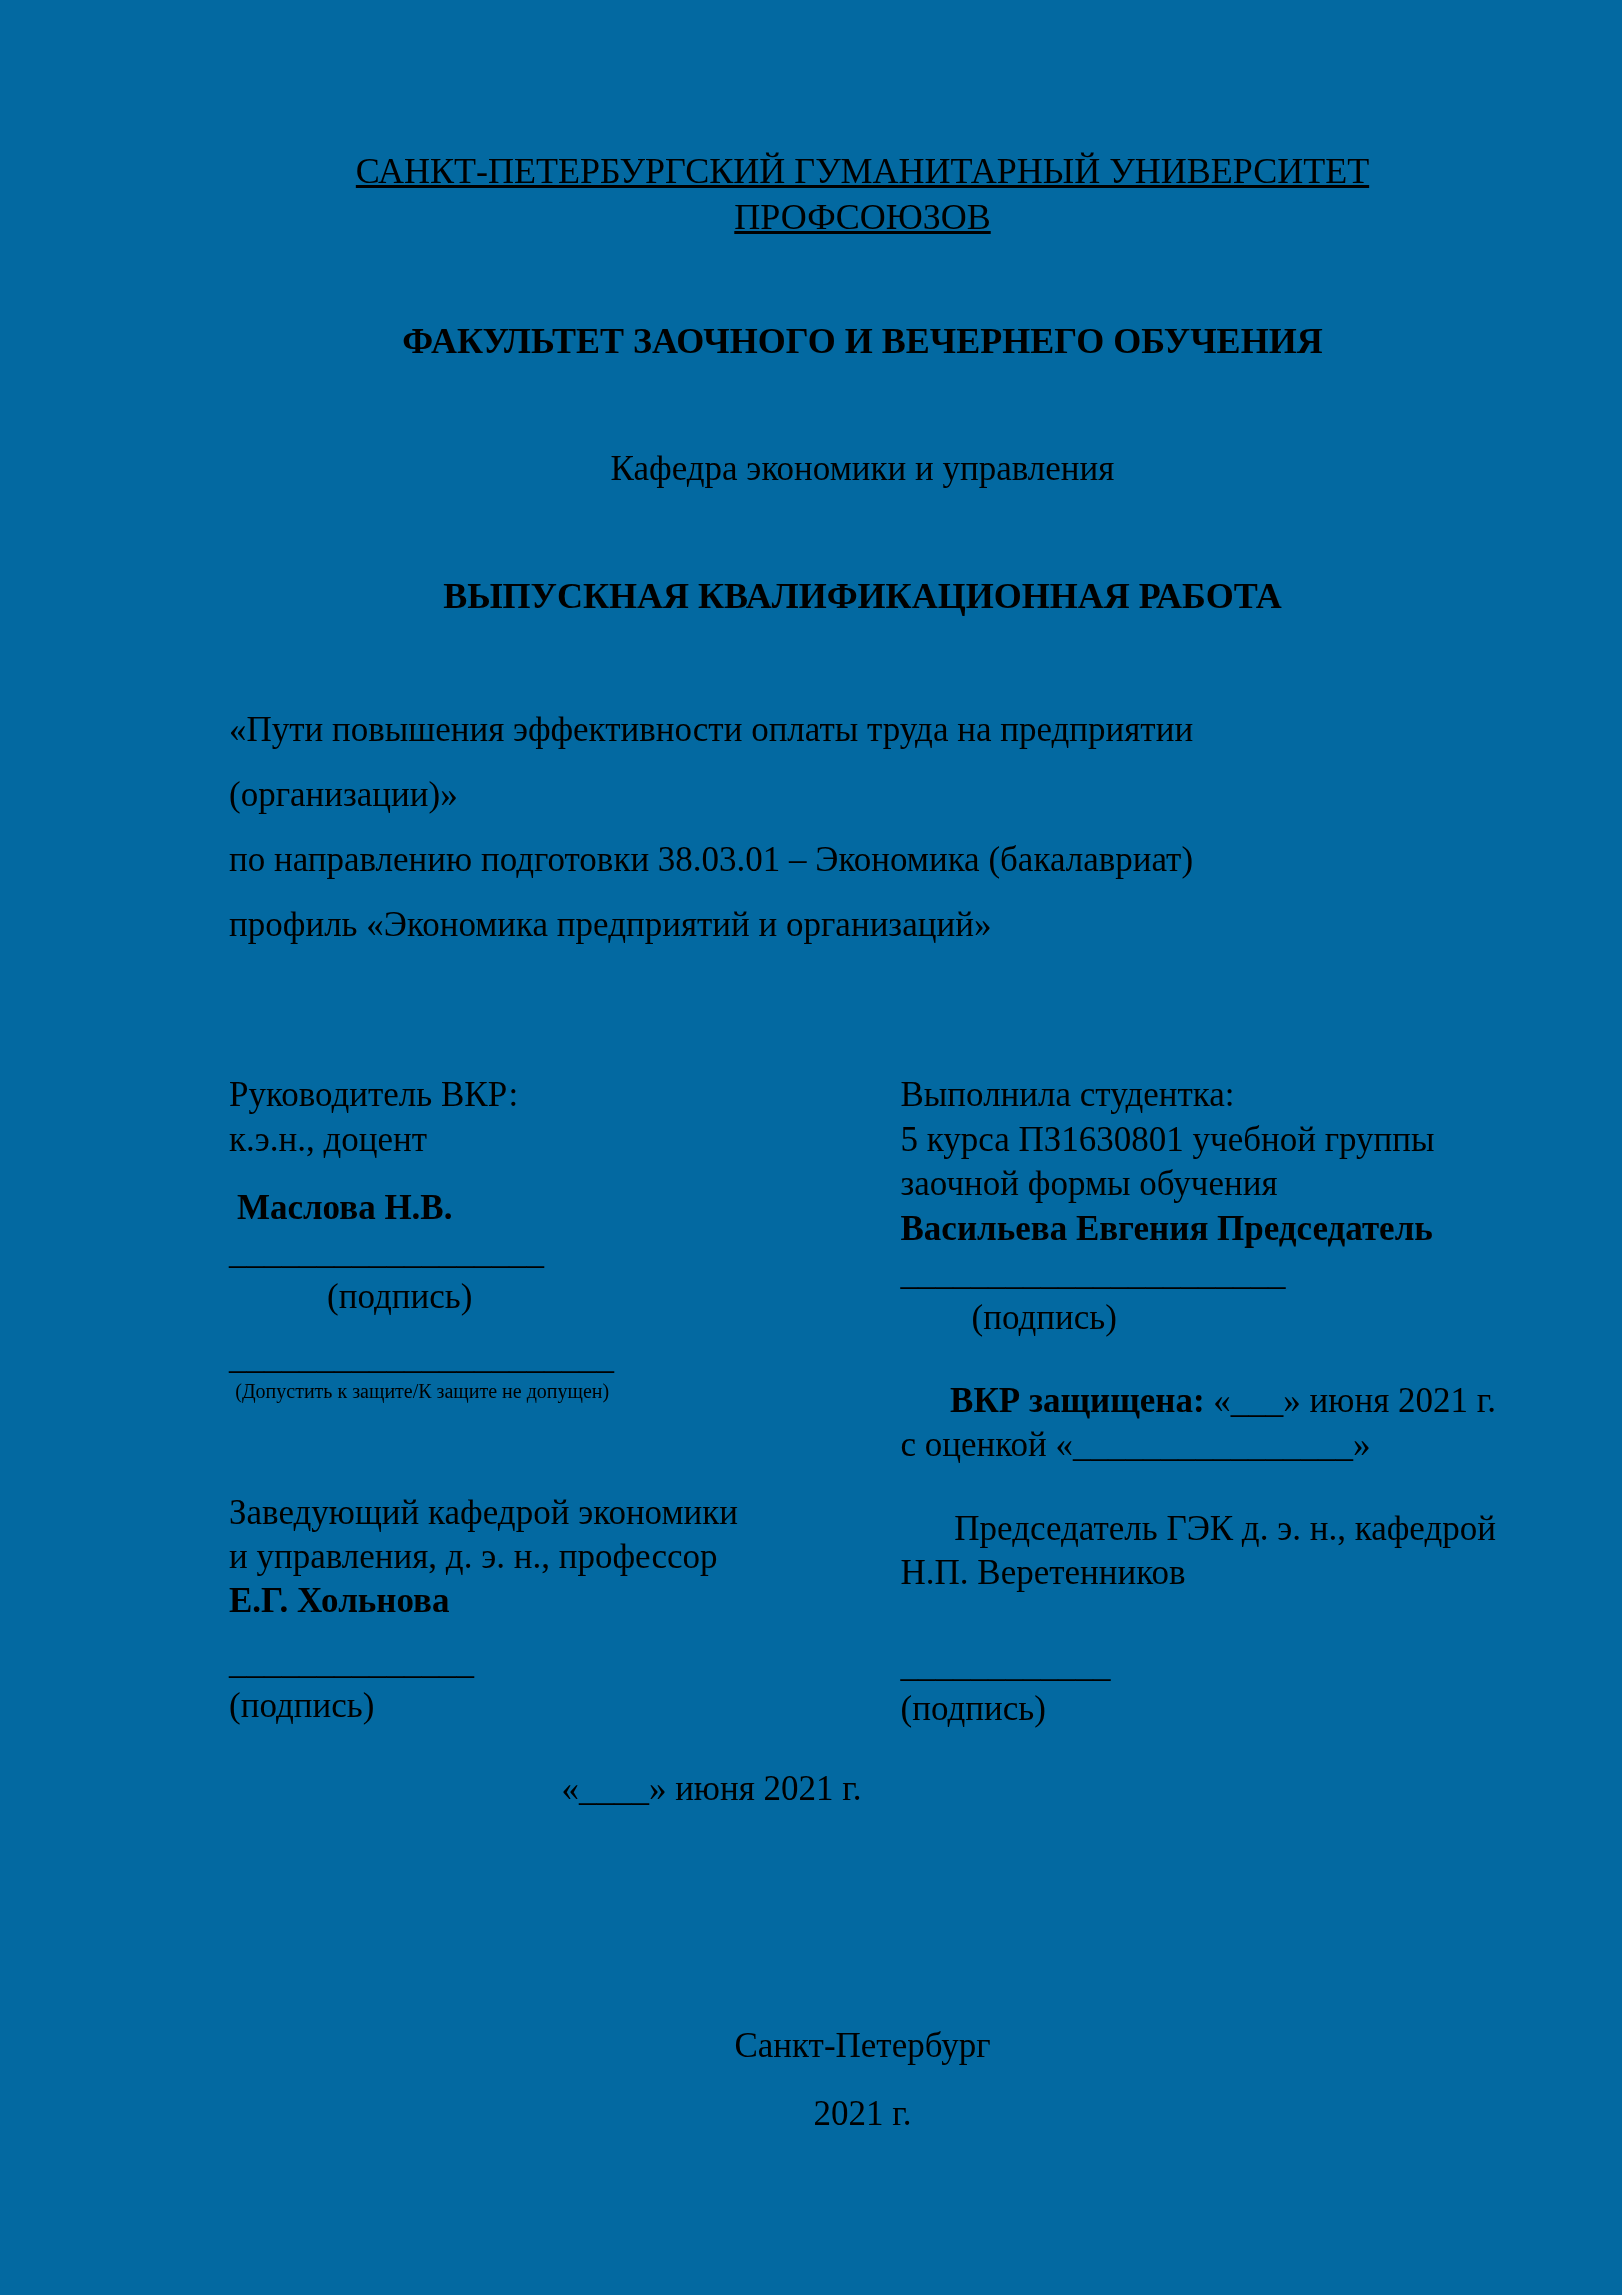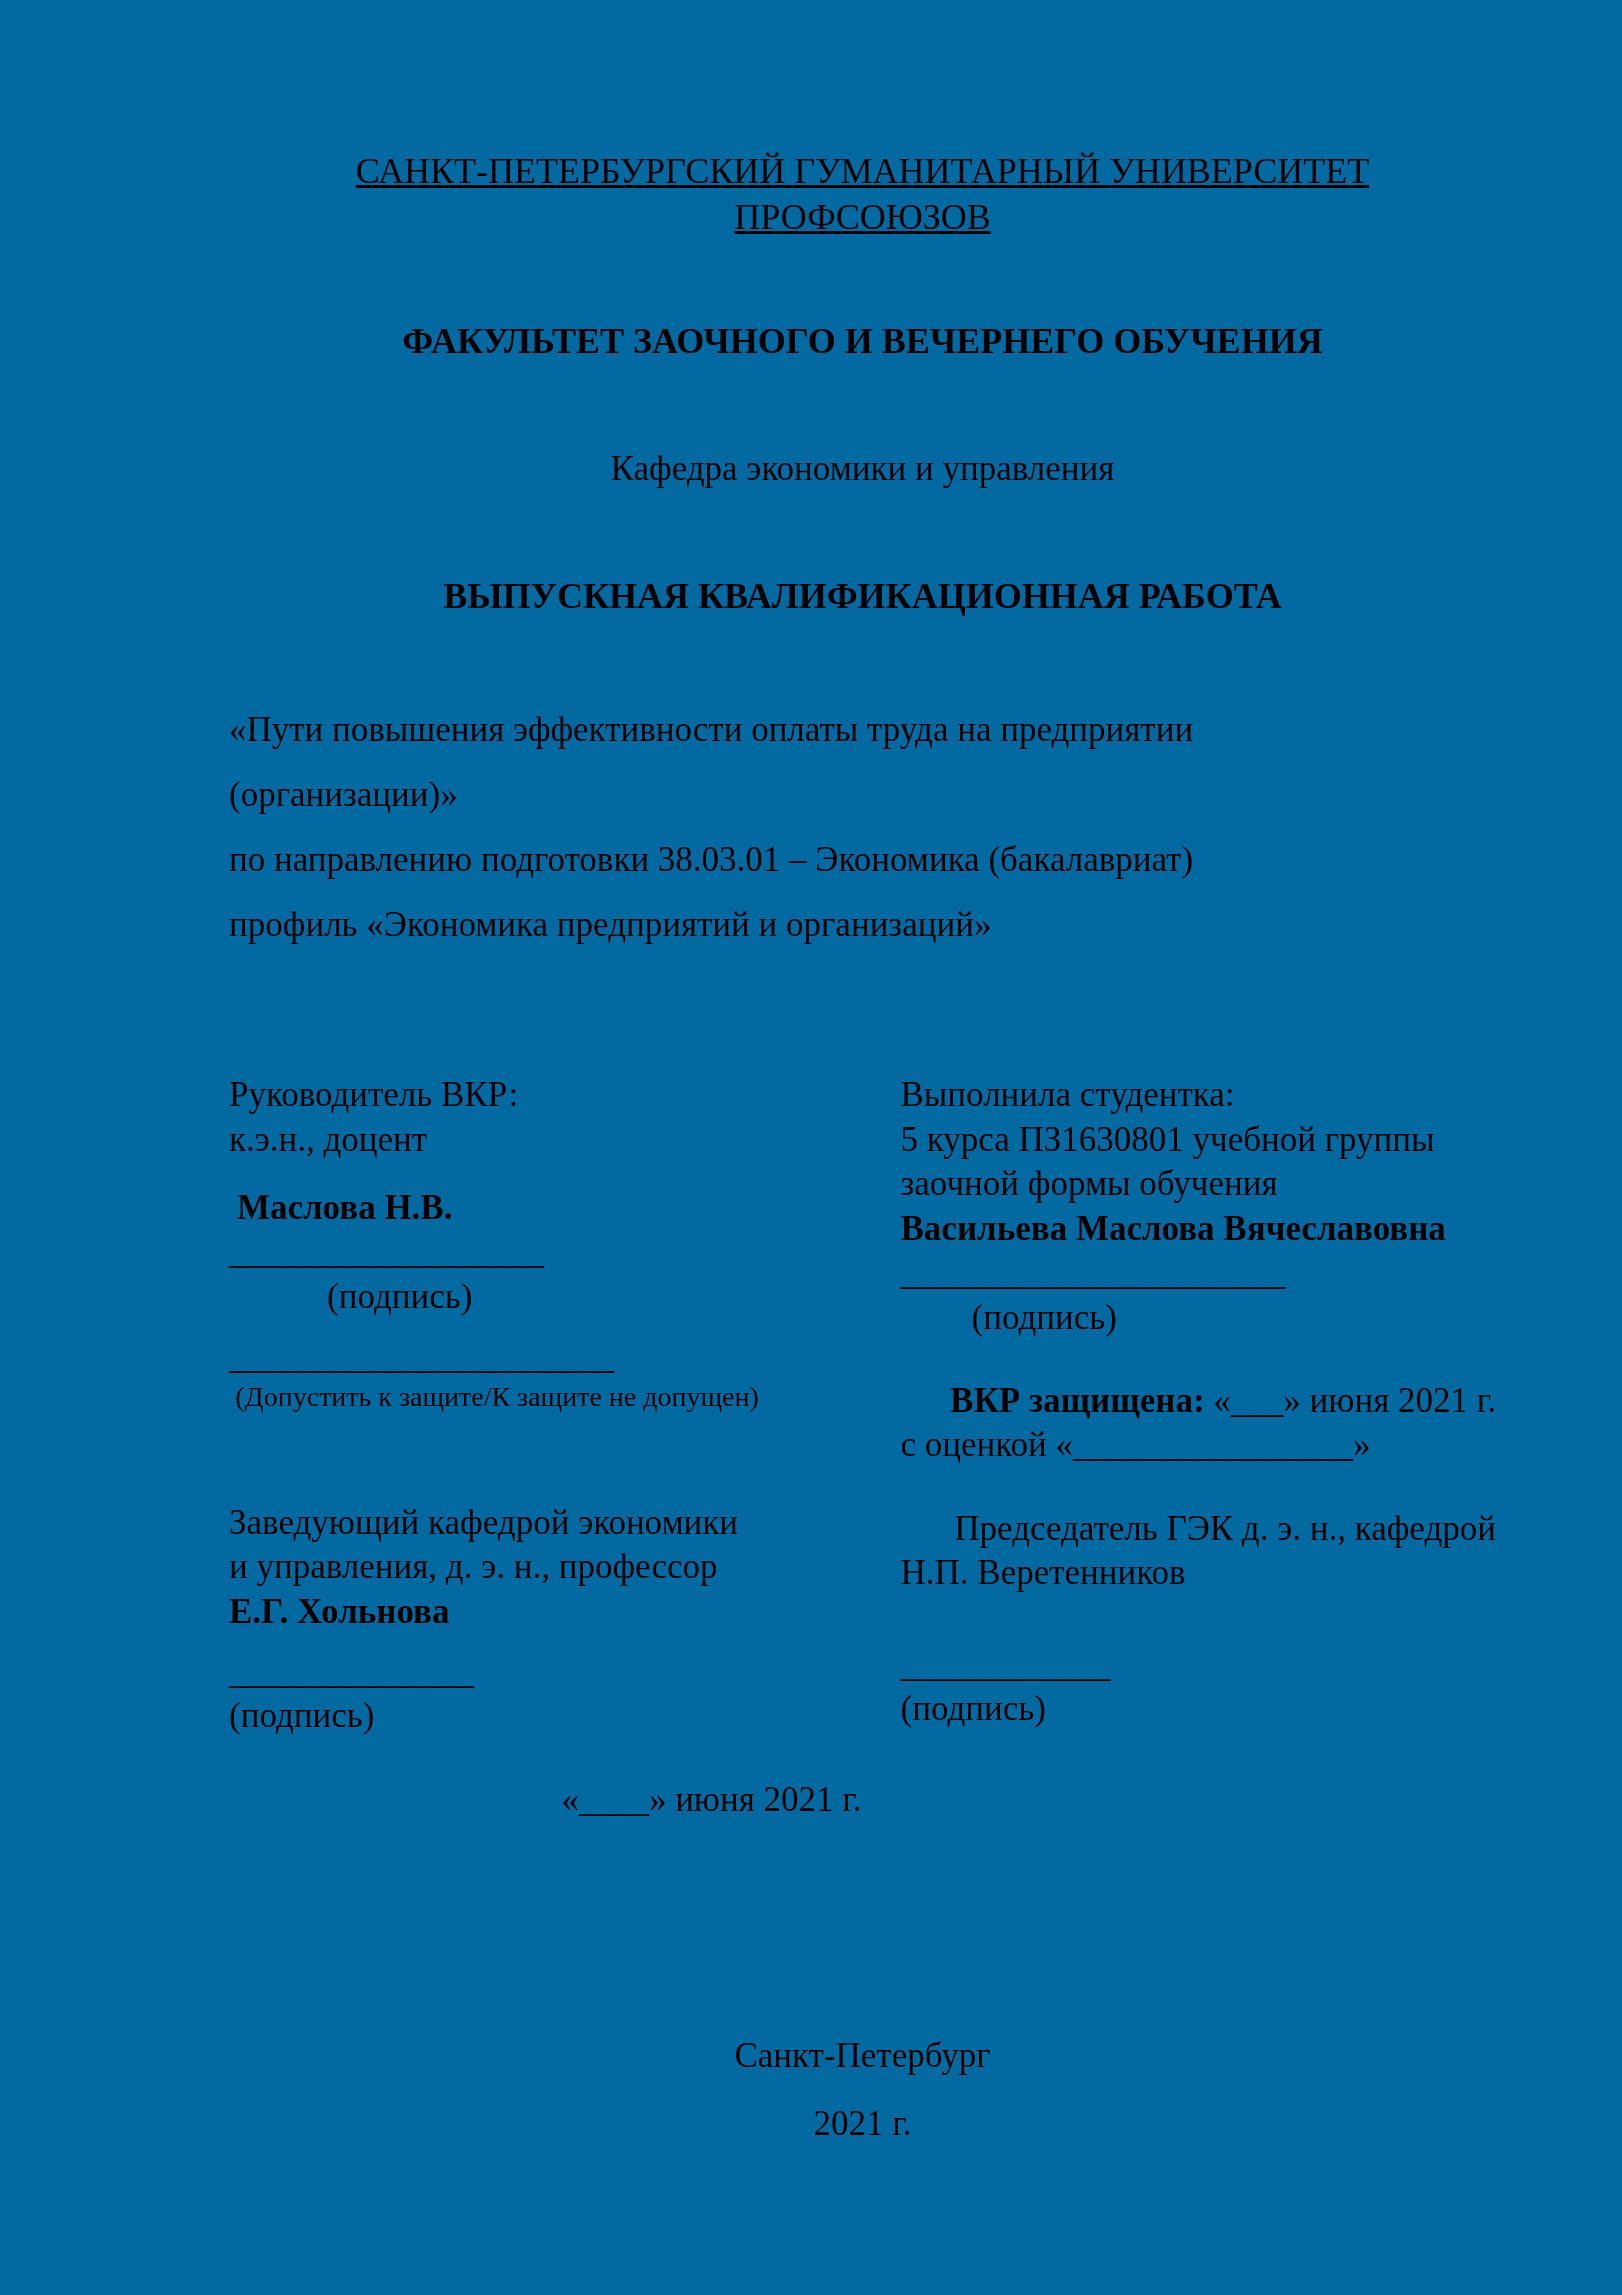--- a/index.html
+++ b/index.html
@@ -93,7 +93,7 @@
       <div>Выполнила студентка:</div>
       <div>5 курса ПЗ1630801 учебной группы</div>
       <div>заочной формы обучения</div>
-      <div class="b">Васильева Маслова Вячеславовна</div>
+      <div class="b">Васильева Евгения Председатель</div>
       <div>______________________</div>
       <div class="indent-sign-right">(подпись)</div>
       <div class="gap-50">

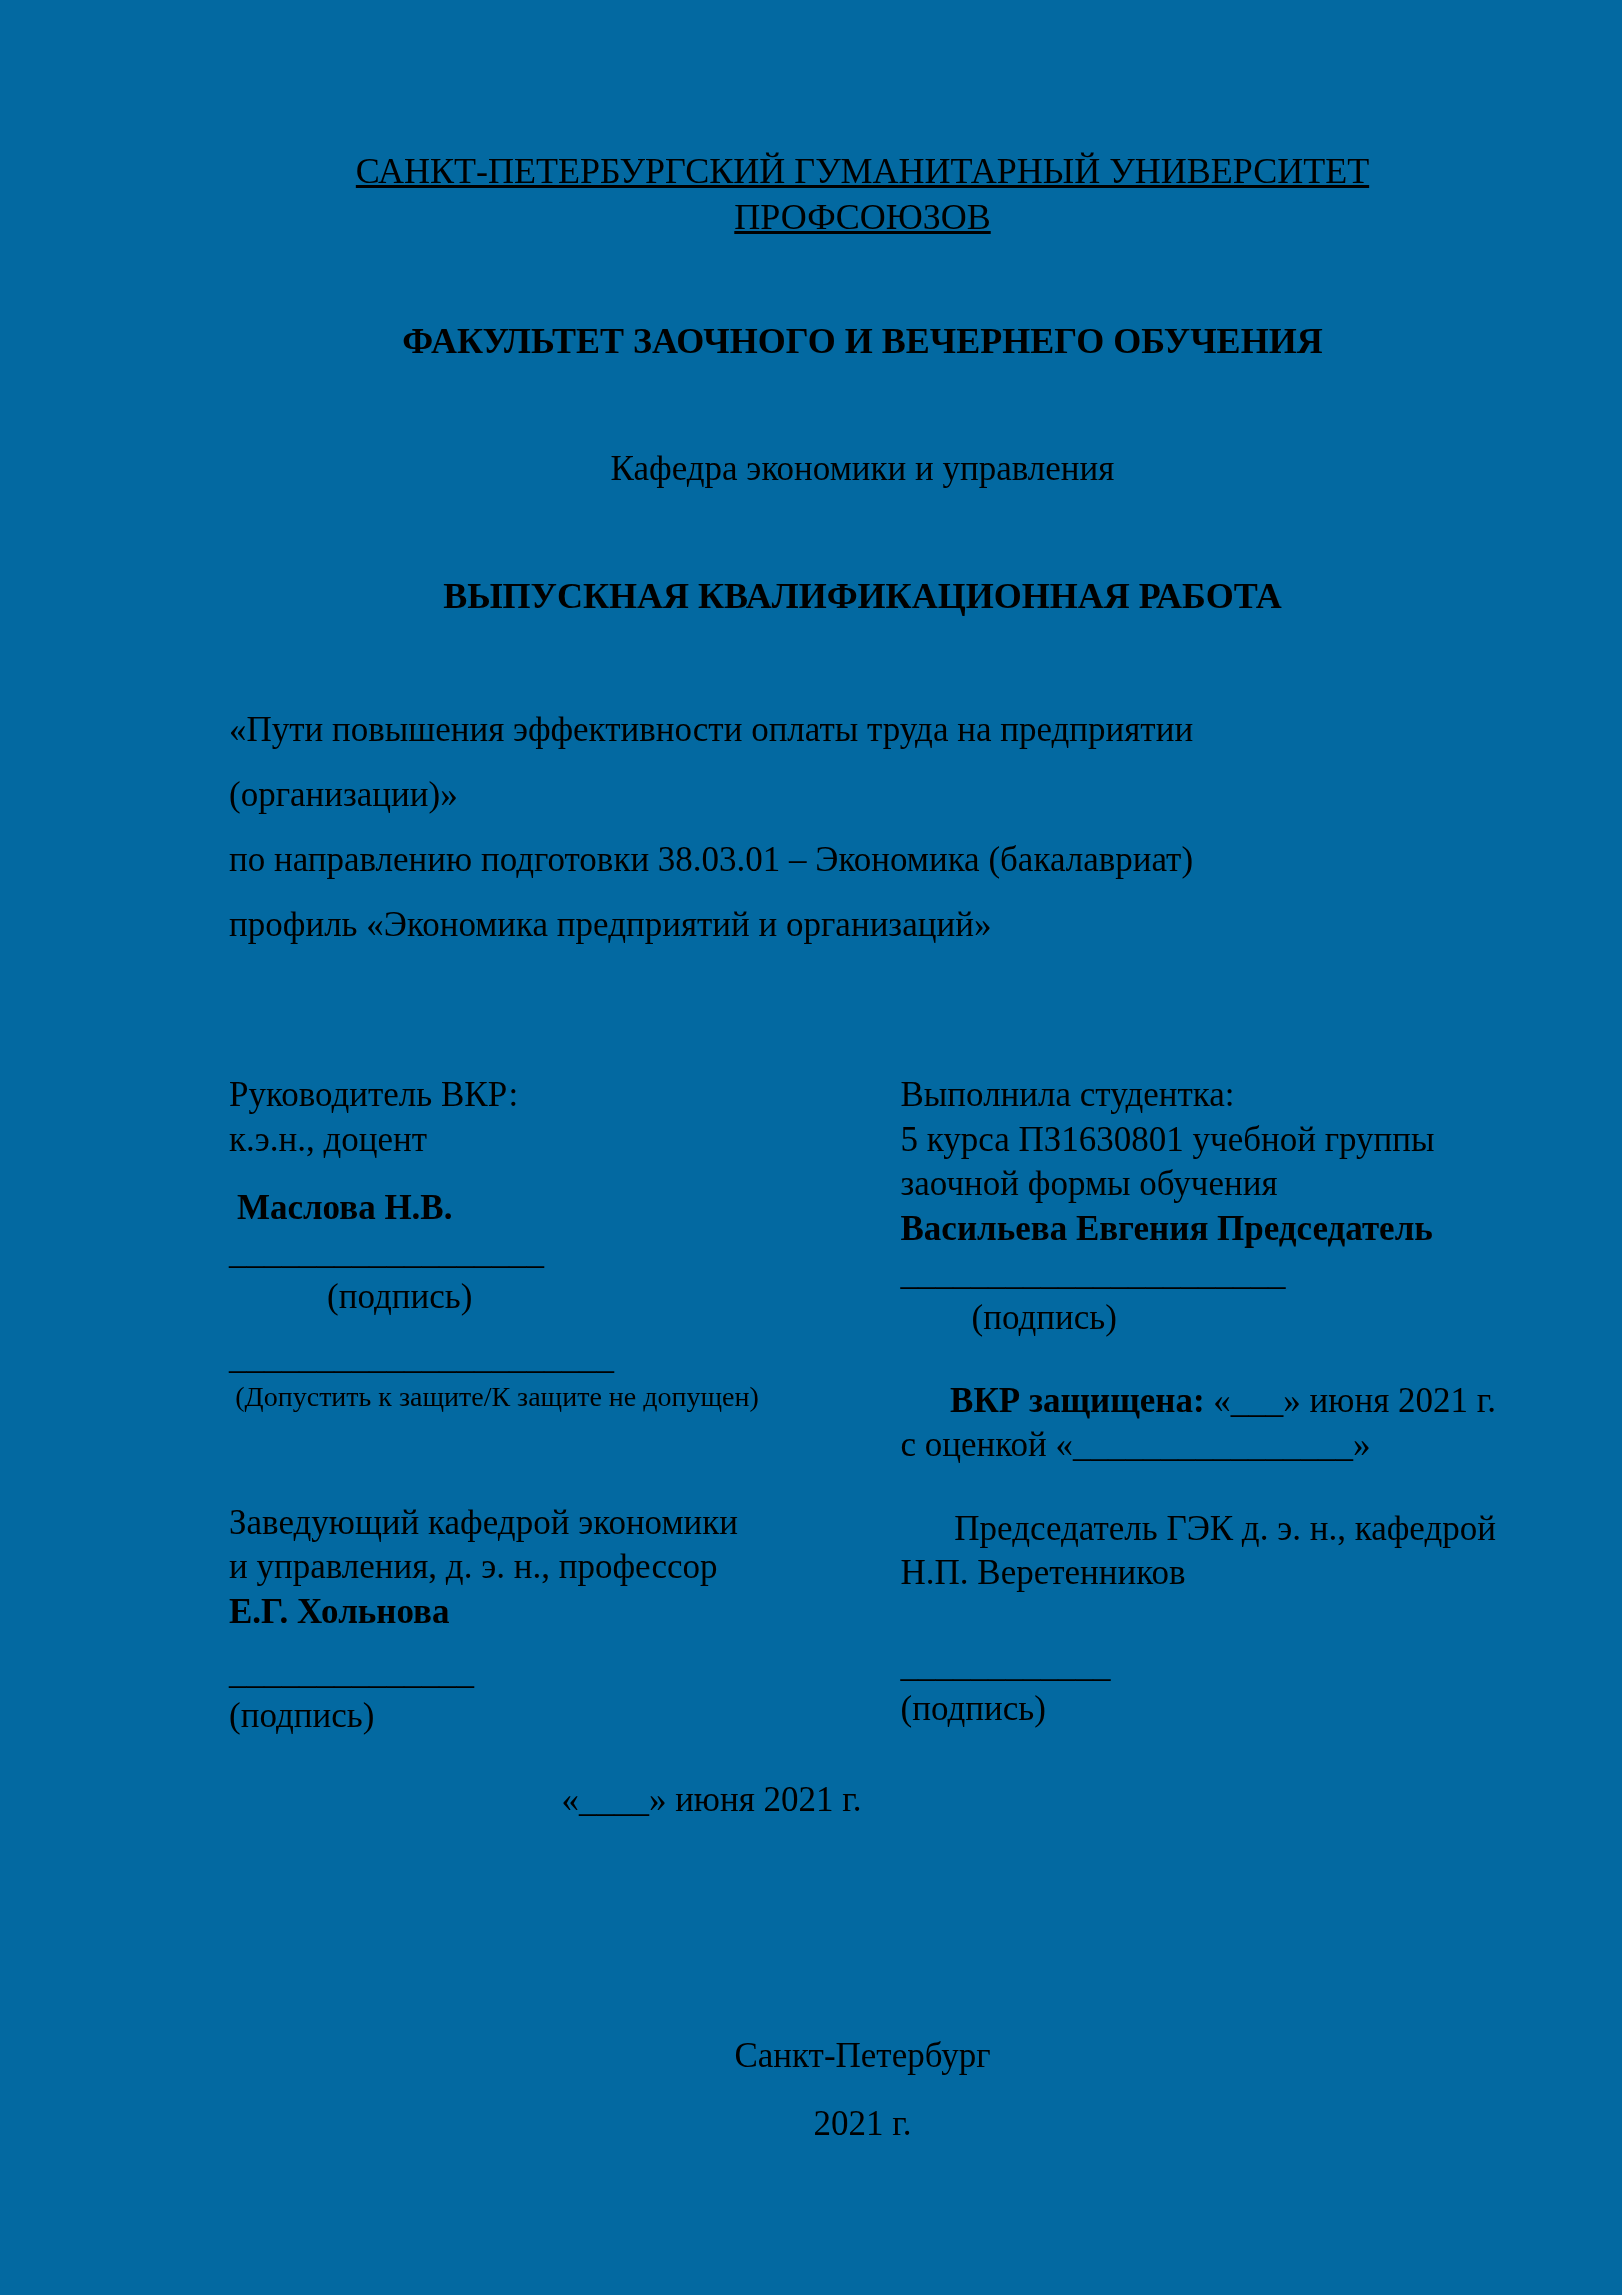--- a/index.html
+++ b/index.html
@@ -42,7 +42,7 @@
   .gap-60  { margin-top: 47px; }
   .gap-110 { margin-top: 86px; }
 
-  .small { font-size: 28px; padding-left: 6.3px; }
+  .small { font-size: 20px; padding-left: 6.3px; }
   .indent-name { padding-left: 7.9px; }
   .indent-sign-left  { padding-left: 98px; }
   .indent-sign-right { padding-left: 71px; }

